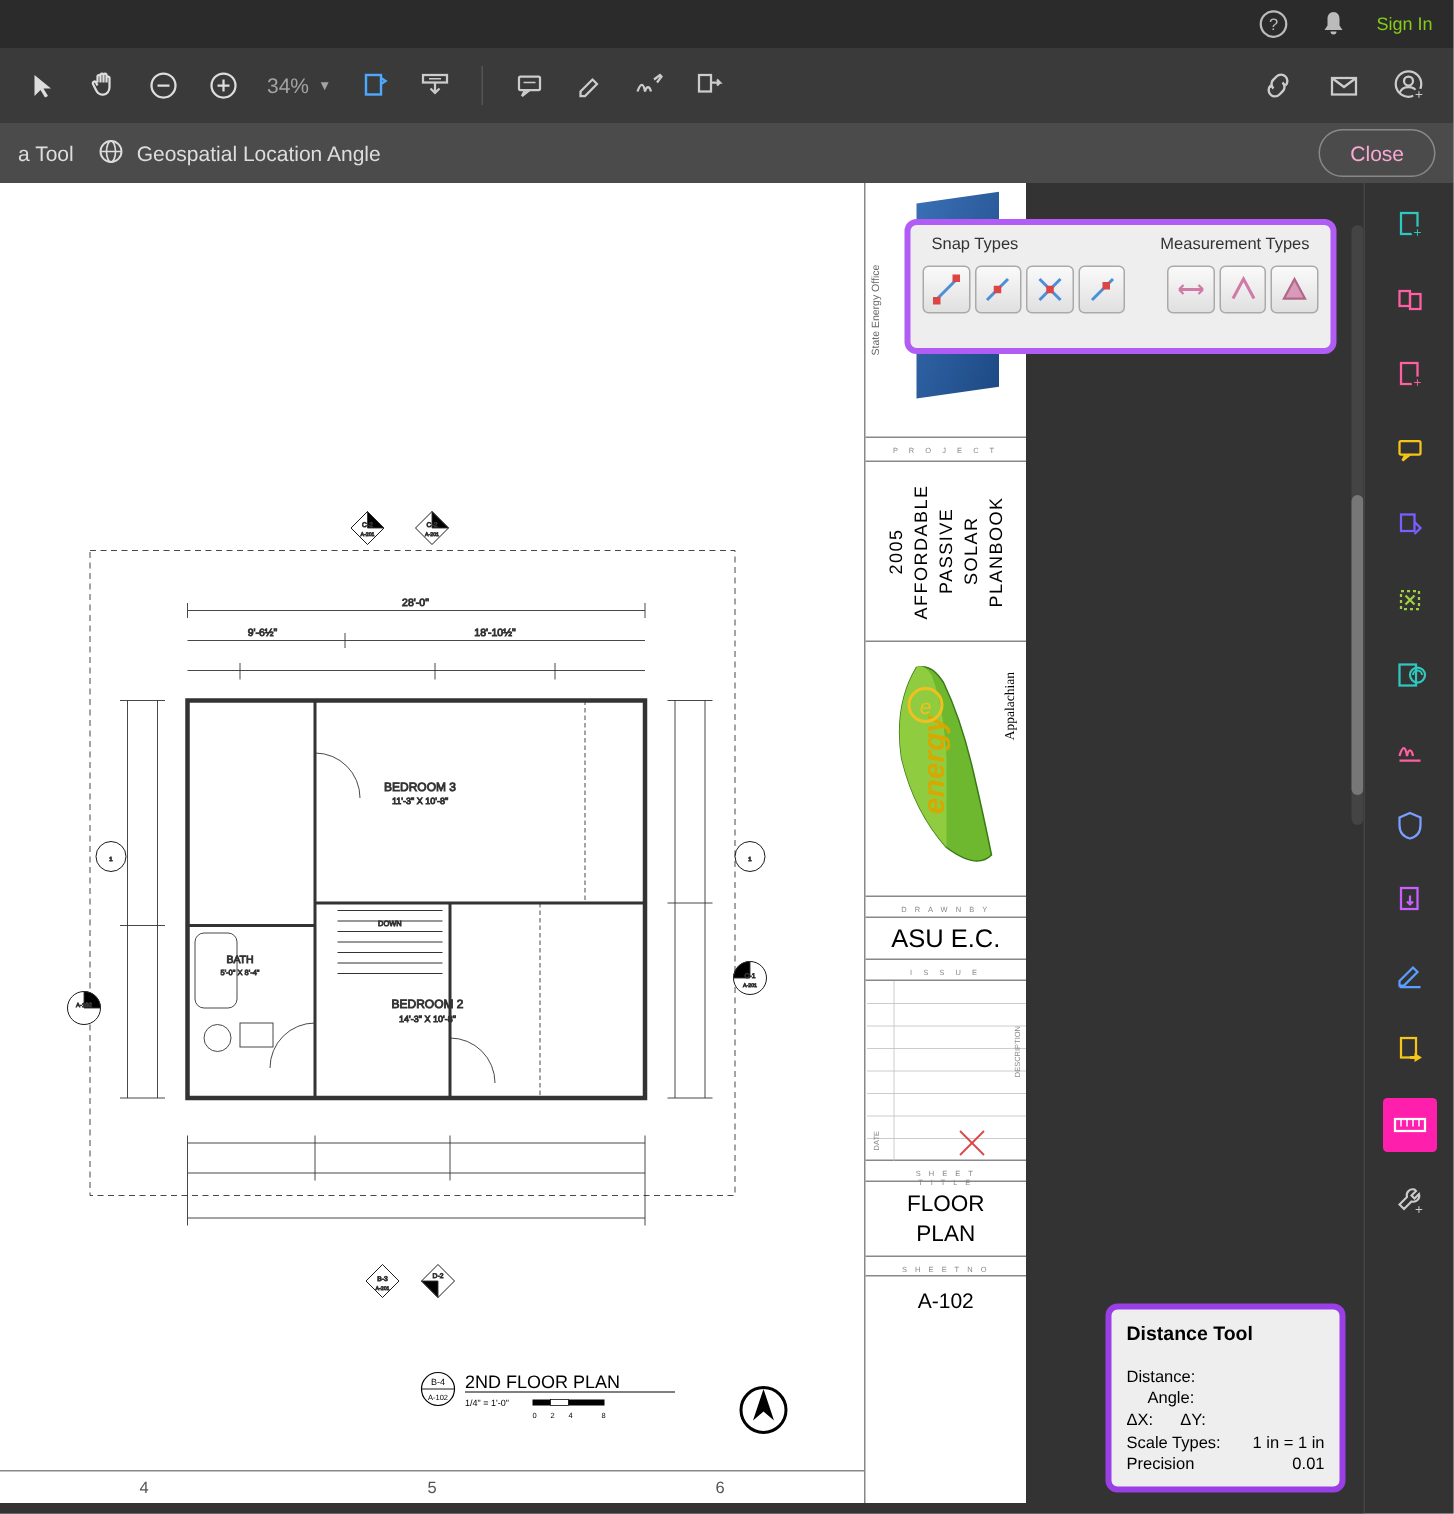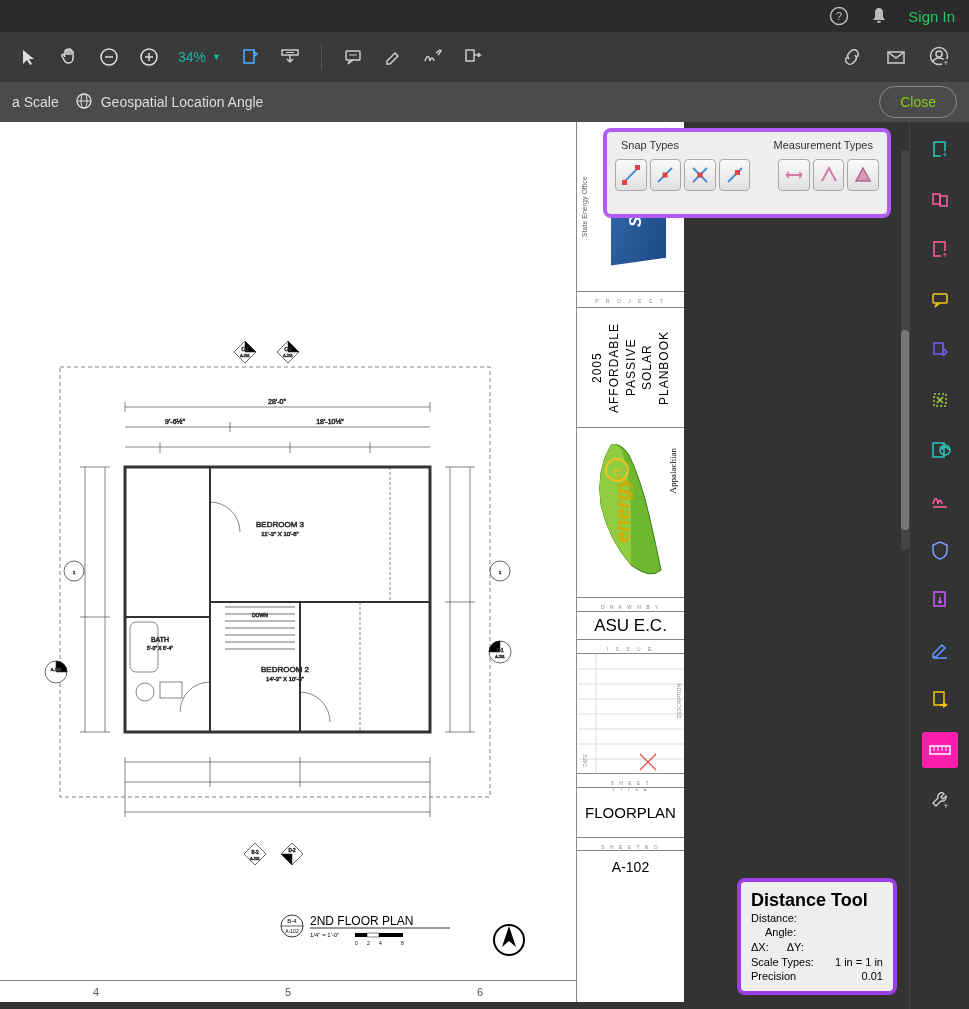--- a/index.html
+++ b/index.html
@@ -6,7 +6,7 @@
 body{width:969px;height:1009px;background:#333;overflow:hidden;position:relative}
 .topbar{height:32px;background:#2b2b2b;display:flex;align-items:center;justify-content:flex-end;padding:0 14px;gap:18px}
 .topbar .icon{color:#bbb;cursor:pointer;width:22px;height:22px;display:flex;align-items:center;justify-content:center}
-.signin{color:#22c55e;font-size:15px;cursor:pointer}
+.signin{color:#84cc16;font-size:12px;cursor:pointer}
 .toolbar{height:50px;background:#3a3a3a;display:flex;align-items:center;padding:0 12px;gap:6px}
 .tbtn{width:34px;height:34px;display:flex;align-items:center;justify-content:center;cursor:pointer;color:#ccc;border-radius:3px}
 .zoom{color:#14b8a6;font-size:14px;padding:0 6px;display:flex;align-items:center;gap:6px;cursor:pointer}

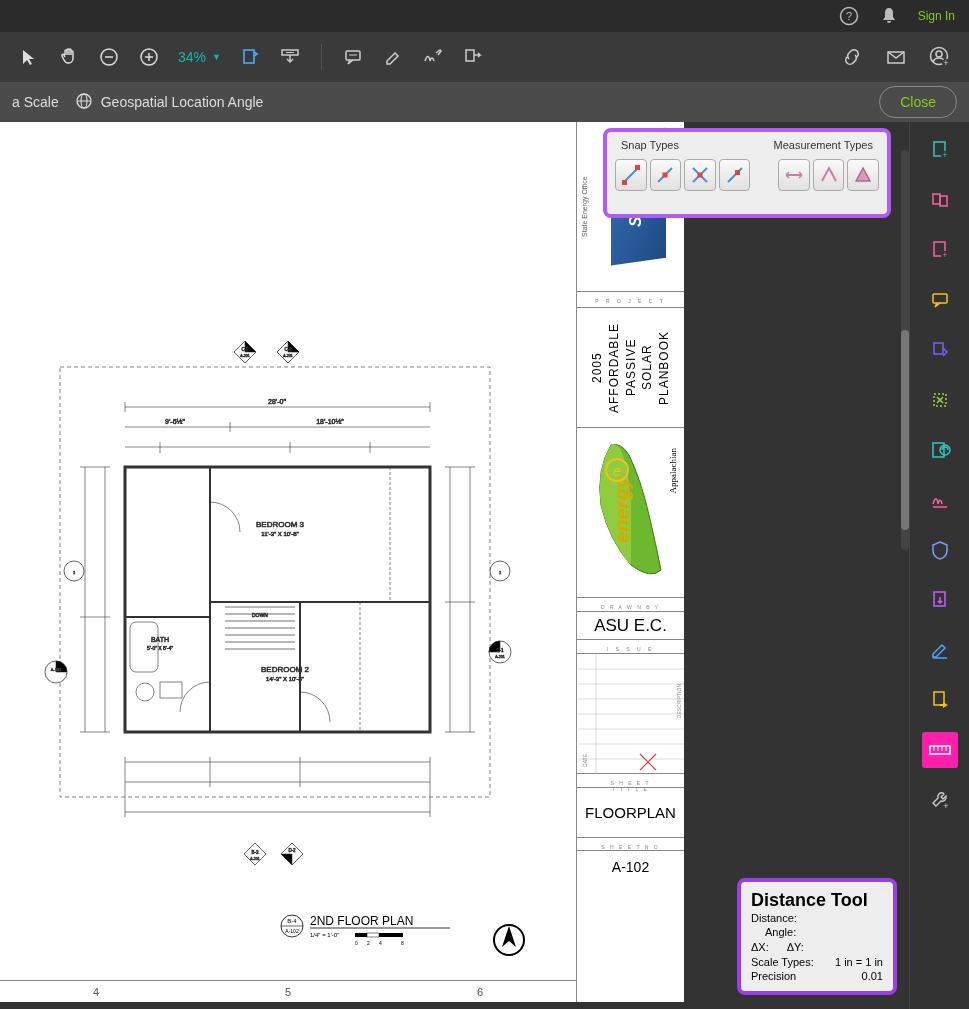--- a/index.html
+++ b/index.html
@@ -9,7 +9,7 @@
 .signin{color:#84cc16;font-size:12px;cursor:pointer}
 .toolbar{height:50px;background:#3a3a3a;display:flex;align-items:center;padding:0 12px;gap:6px}
 .tbtn{width:34px;height:34px;display:flex;align-items:center;justify-content:center;cursor:pointer;color:#ccc;border-radius:3px}
-.zoom{color:#14b8a6;font-size:14px;padding:0 6px;display:flex;align-items:center;gap:6px;cursor:pointer}
+.zoom{color:#a3a3a3;font-size:14px;padding:0 6px;display:flex;align-items:center;gap:6px;cursor:pointer}
 .sep{width:1px;height:26px;background:#555;margin:0 8px}
 .toolbar-right{margin-left:auto;display:flex;gap:10px}
 .subtool{height:40px;background:#4b4b4b;display:flex;align-items:center;padding:0 12px;gap:16px}

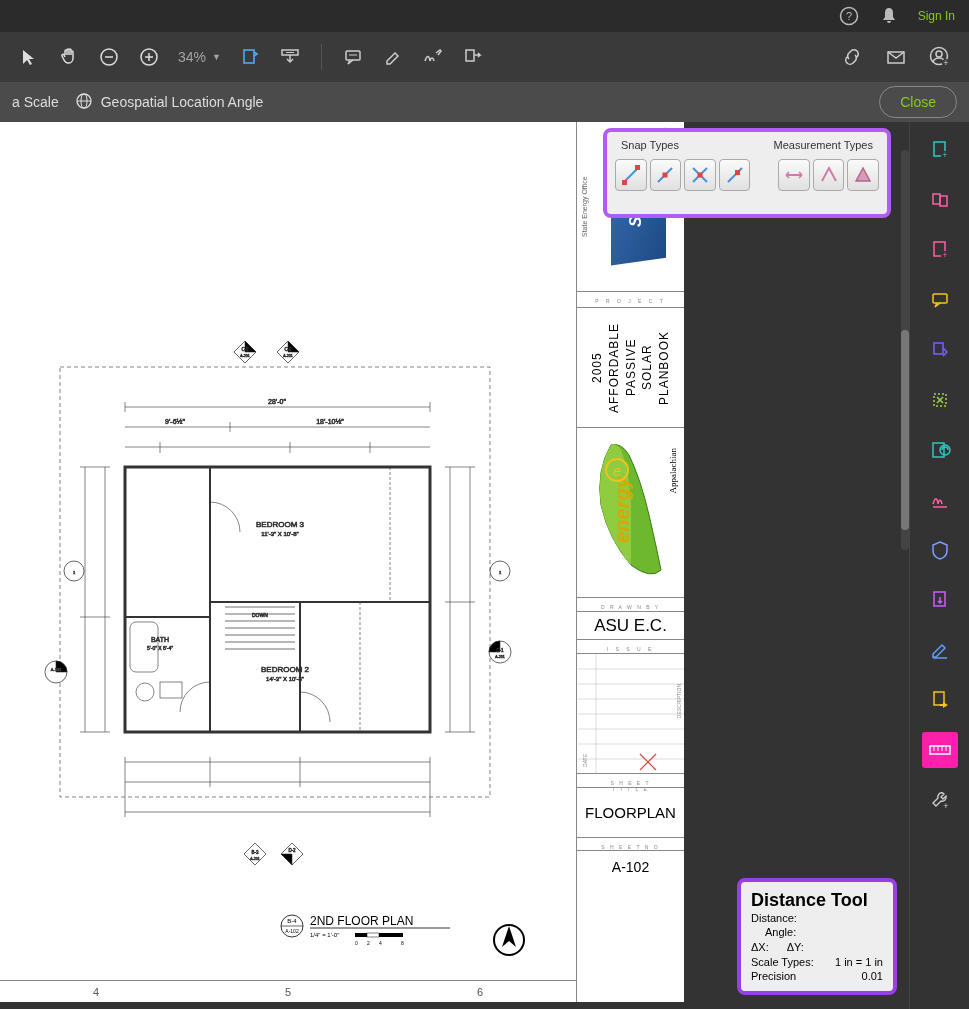--- a/index.html
+++ b/index.html
@@ -153,7 +153,7 @@
 
 <div class="subtool">
   <div class="subtool-item">
-      <span>a Scale</span>
+      <span>a Tool</span>
     </div>
   <div class="subtool-item">
     <span><svg width="18" height="18" viewBox="0 0 18 18">

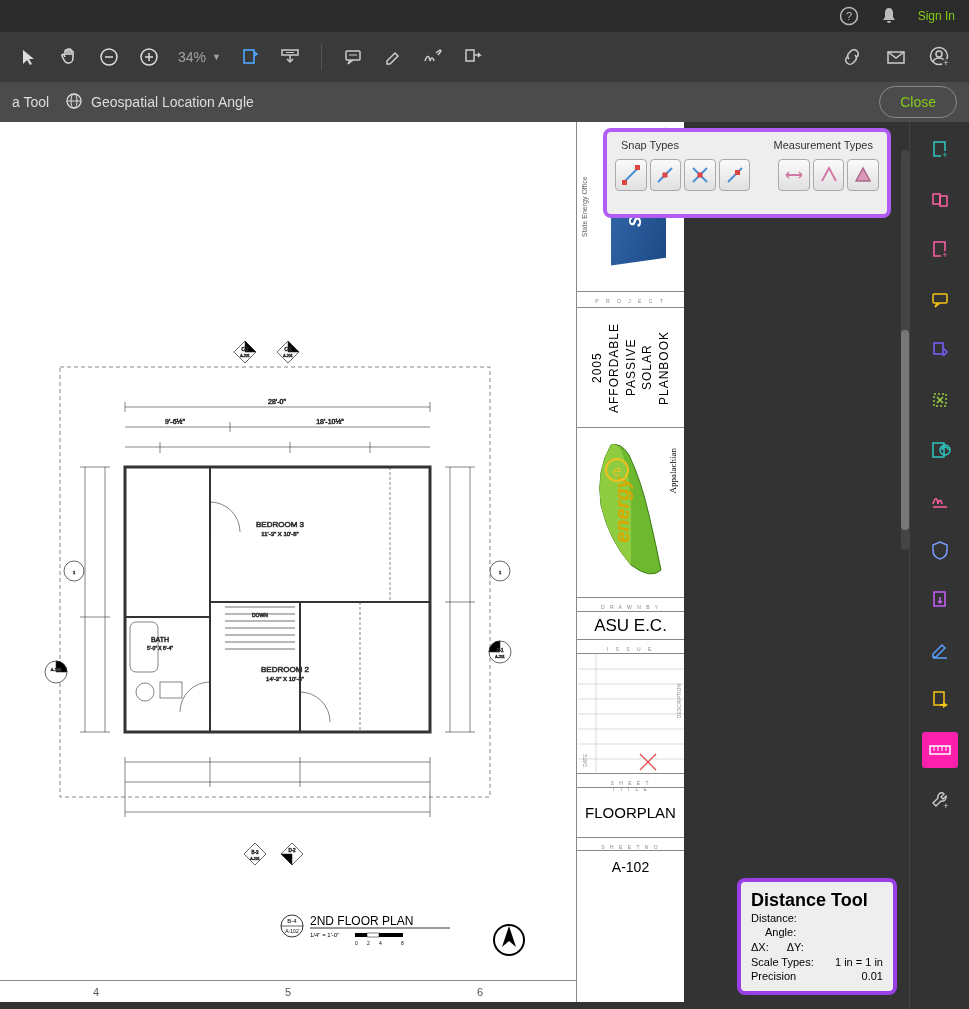--- a/index.html
+++ b/index.html
@@ -14,7 +14,7 @@
 .toolbar-right{margin-left:auto;display:flex;gap:10px}
 .subtool{height:40px;background:#4b4b4b;display:flex;align-items:center;padding:0 12px;gap:16px}
 .subtool-item{display:flex;align-items:center;gap:8px;color:#ddd;font-size:14px;cursor:pointer}
-.close-btn{margin-left:auto;color:#84cc16;font-size:14px;padding:7px 20px;border:1.5px solid #888;border-radius:18px;cursor:pointer;background:transparent}
+.close-btn{margin-left:auto;color:#f9a8d4;font-size:14px;padding:7px 20px;border:1.5px solid #888;border-radius:18px;cursor:pointer;background:transparent}
 .content{position:absolute;top:122px;left:0;right:60px;bottom:0;background:#222;display:flex}
 .doc-area{flex:1;position:relative;background:#333;overflow:hidden}
 .page{position:absolute;top:0;left:0;width:684px;height:880px;background:#fff}

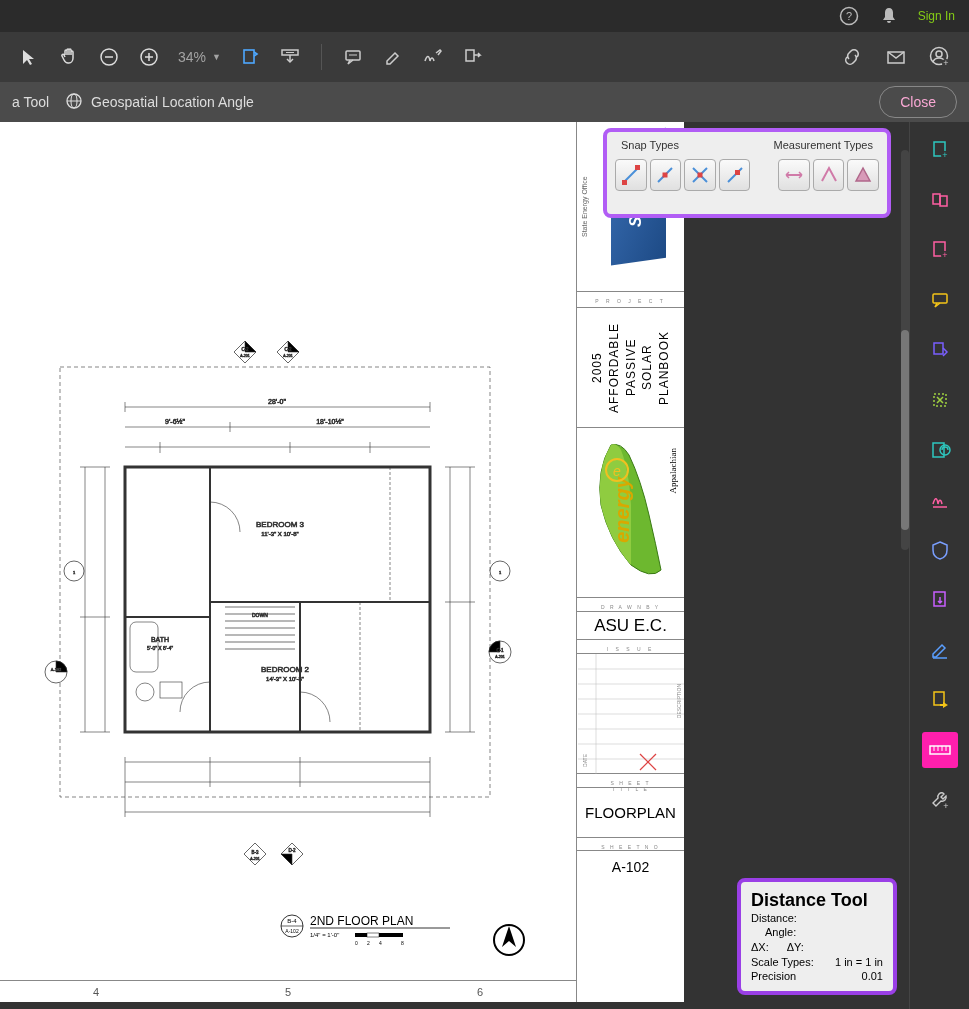--- a/index.html
+++ b/index.html
@@ -27,7 +27,7 @@
 .sbtn.active{background:#ff1fad}
 .scrolltrack{position:absolute;right:60px;top:150px;width:8px;height:400px;background:#444;border-radius:4px}
 .scrollthumb{width:8px;height:200px;background:#777;border-radius:4px;margin-top:180px}
-.snap-panel{position:absolute;top:128px;left:603px;width:288px;height:90px;background:#eee;border:4px solid #b15df5;border-radius:8px;padding:5px 8px;z-index:10}
+.snap-panel{position:absolute;top:146px;left:603px;width:288px;height:90px;background:#eee;border:4px solid #b15df5;border-radius:8px;padding:5px 8px;z-index:10}
 .snap-panel .cols{display:flex;justify-content:space-between;font-size:11px;color:#333;padding:2px 6px}
 .snap-panel .btns{display:flex;gap:3px;padding-top:6px}
 .snapbtn{width:32px;height:32px;background:linear-gradient(#fafafa,#e0e0e0);border:1px solid #aaa;border-radius:4px;cursor:pointer;display:flex;align-items:center;justify-content:center}

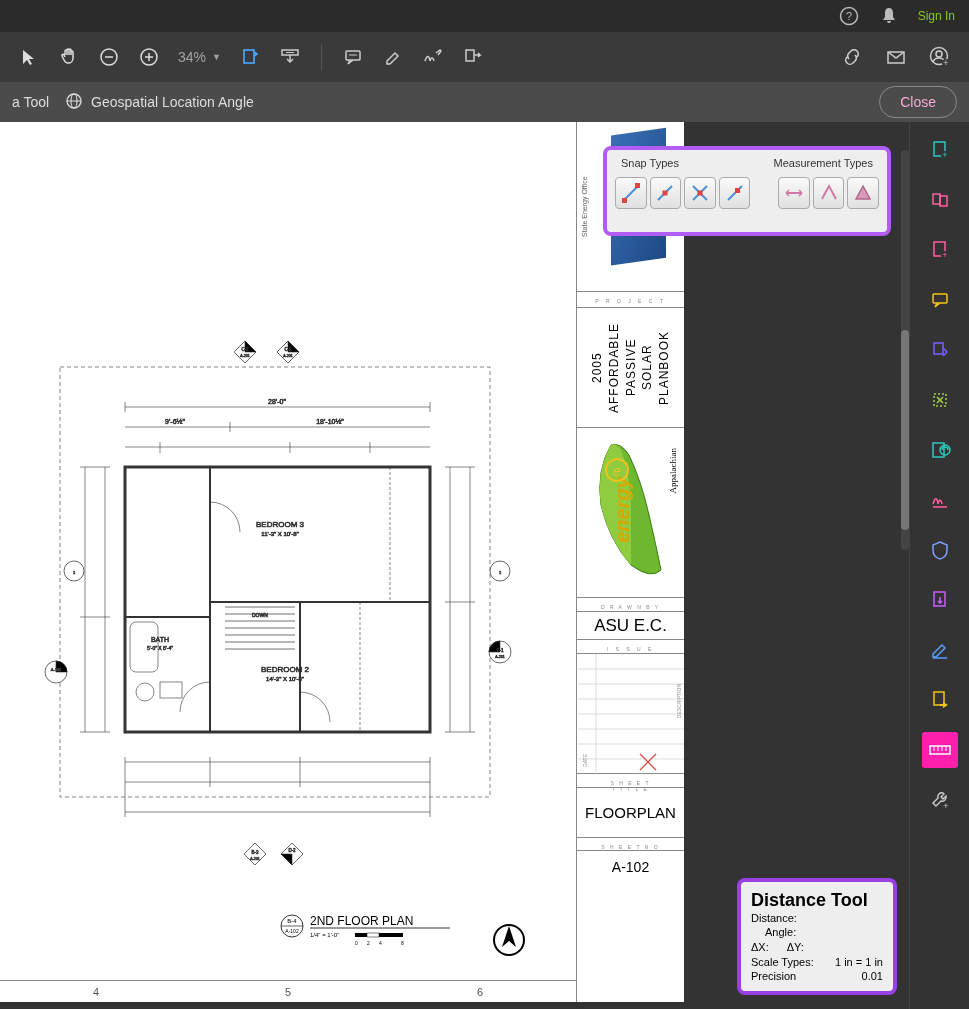--- a/index.html
+++ b/index.html
@@ -383,7 +383,7 @@
         </div>
         <div class="tb-section" style="height:14px;font-size:5px;letter-spacing:2px;color:#888;white-space:pre">S H E E T
 T I T L E</div>
-        <div class="tb-section" style="height:50px;font-size:15px;display:flex;flex-direction:row;align-items:center;justify-content:center;line-height:1.3">
+        <div class="tb-section" style="height:50px;font-size:15px;display:flex;flex-direction:column;align-items:center;justify-content:center;line-height:1.3">
           <span>FLOOR</span>
           <span>PLAN</span>
         </div>

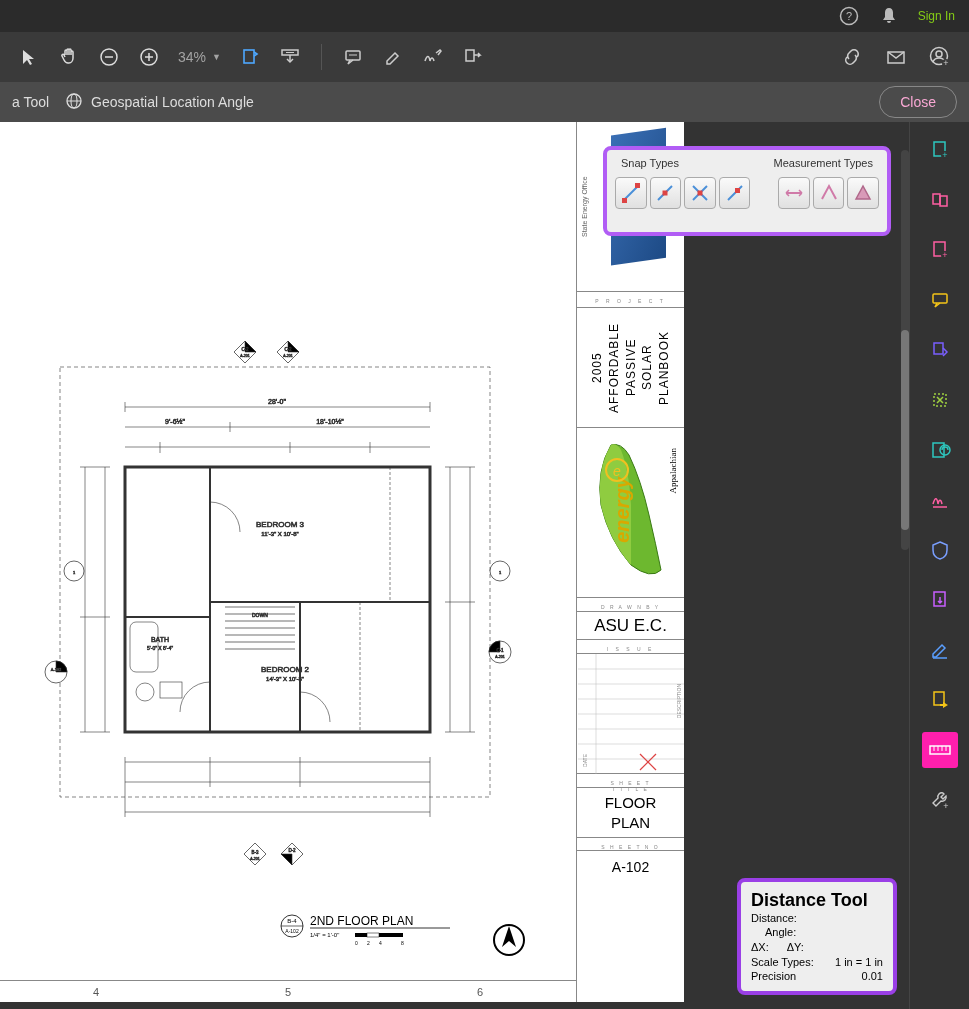--- a/index.html
+++ b/index.html
@@ -33,7 +33,7 @@
 .snapbtn{width:32px;height:32px;background:linear-gradient(#fafafa,#e0e0e0);border:1px solid #aaa;border-radius:4px;cursor:pointer;display:flex;align-items:center;justify-content:center}
 .snapgap{width:22px}
 .dist-panel{position:absolute;bottom:14px;right:72px;width:160px;background:#eee;border:4px solid #9a3fe6;border-radius:8px;padding:8px 10px;font-size:12px;z-index:10}
-.dist-panel .title{font-weight:bold;font-size:18px;margin-bottom:0}
+.dist-panel .title{font-weight:bold;font-size:13px;margin-bottom:15px}
 .dist-panel .row{display:flex;font-size:11px;padding:1px 0}
 .dist-panel .row .k{flex:0 0 auto}
 .dist-panel .deltas{display:flex;gap:18px;font-size:11px;padding:2px 0}

